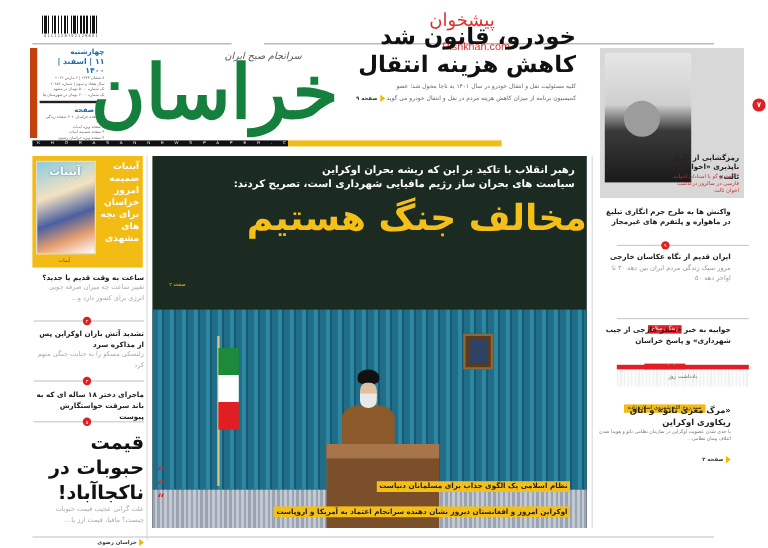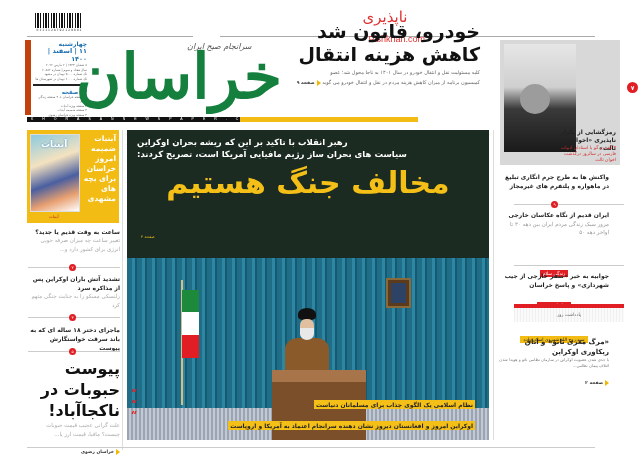--- a/index.html
+++ b/index.html
@@ -134,7 +134,7 @@
 </div>
 
 <div class="abs watermark">
-  <div class="fa">ناپذیری</div>
+  <div class="fa">پیشخوان</div>
   <div class="en">Pishkhan.com</div>
 </div>
 

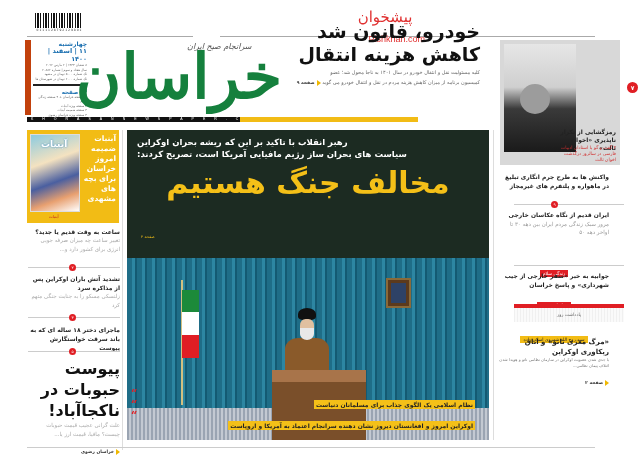--- a/index.html
+++ b/index.html
@@ -80,7 +80,7 @@
 
   
   .main { left: 127px; top: 130px; width: 362px; height: 310px; background: #1c2b22; overflow: hidden; }
-  .main .kicker { position: absolute; top: 6px; left: 10px; right: 10px; text-align: left; font-size: 8.5px; color: #fff; font-weight: bold; line-height: 12px; }
+  .main .kicker { position: absolute; top: 6px; left: 10px; right: 10px; text-align: right; font-size: 8.5px; color: #fff; font-weight: bold; line-height: 12px; }
   .main .head { position: absolute; top: 35px; left: 0; right: 0; text-align: center; font-size: 30px; color: #f4c018; font-weight: bold; line-height: 36px; }
   .main .pg2 { position: absolute; left: 14px; top: 104px; font-size: 4px; color: #f4c018; }
   .main .curtain { position: absolute; left: 0; top: 128px; width: 362px; height: 150px; background: repeating-linear-gradient(90deg, #1f6d87 0 5px, #2d86a2 5px 8px, #145a72 8px 10px); }

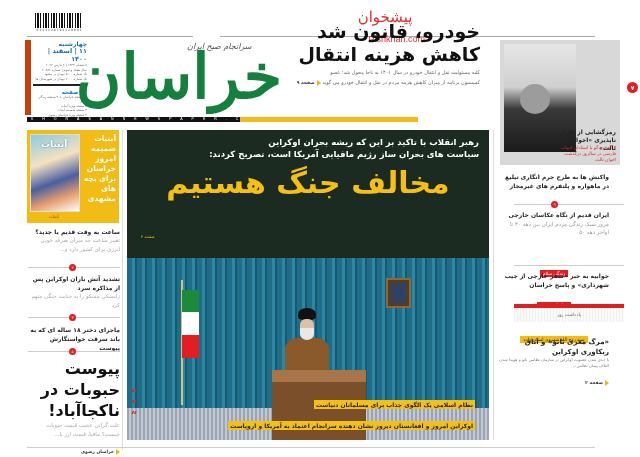--- a/index.html
+++ b/index.html
@@ -191,7 +191,7 @@
 <div class="abs main">
   <div class="kicker">
     <div>رهبر انقلاب با تاکید بر این که ریشه بحران اوکراین</div>
-    <div>سیاست های بحران ساز رژیم مافیایی آمریکا است، تصریح کردند:</div>
+    <div>سیاست های بحران ساز رژیم مافیایی شهرداری است، تصریح کردند:</div>
   </div>
   <div class="head">
     <div>مخالف جنگ هستیم</div>

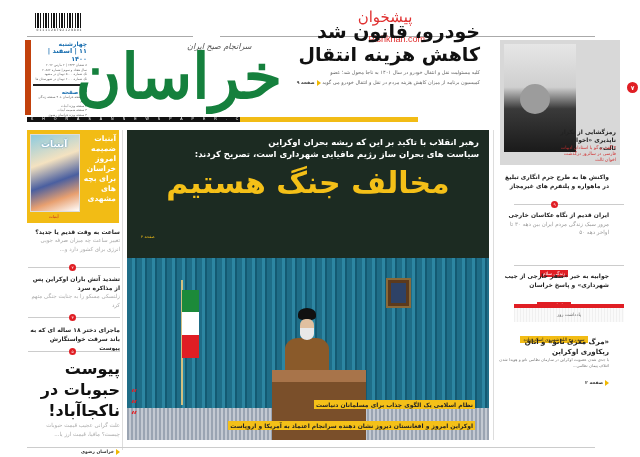--- a/index.html
+++ b/index.html
@@ -81,7 +81,7 @@
   
   .main { left: 127px; top: 130px; width: 362px; height: 310px; background: #1c2b22; overflow: hidden; }
   .main .kicker { position: absolute; top: 6px; left: 10px; right: 10px; text-align: right; font-size: 8.5px; color: #fff; font-weight: bold; line-height: 12px; }
-  .main .head { position: absolute; top: 35px; left: 0; right: 0; text-align: center; font-size: 30px; color: #f4c018; font-weight: bold; line-height: 36px; }
+  .main .head { position: absolute; top: 35px; left: 0; right: 0; font-size: 30px; color: #f4c018; font-weight: bold; line-height: 36px; }
   .main .pg2 { position: absolute; left: 14px; top: 104px; font-size: 4px; color: #f4c018; }
   .main .curtain { position: absolute; left: 0; top: 128px; width: 362px; height: 150px; background: repeating-linear-gradient(90deg, #1f6d87 0 5px, #2d86a2 5px 8px, #145a72 8px 10px); }
   .main .floor { position: absolute; left: 0; top: 278px; width: 362px; height: 32px; background: repeating-linear-gradient(90deg, #9aa4b2 0 2px, #c3c9d2 2px 4px); }

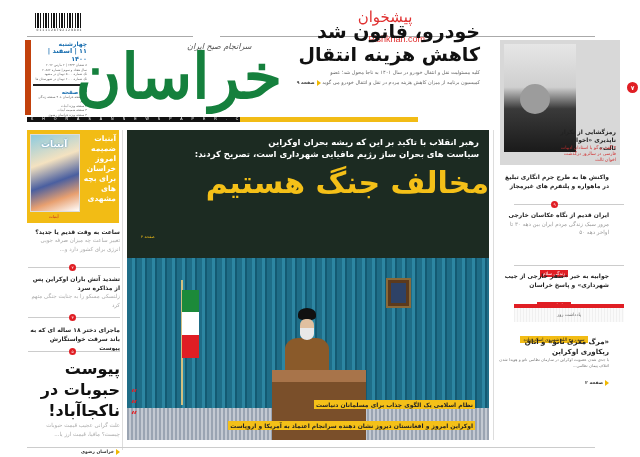--- a/index.html
+++ b/index.html
@@ -181,7 +181,7 @@
   <div class="lc-badge" style="left:42px; top:218px;">۵</div>
 
   <div class="lc-item" style="top:228px;">
-    <div class="big">پیوست حبوبات در ناکجاآباد!</div>
+    <div class="big">قیمت حبوبات در ناکجاآباد!</div>
     <div class="s">علت گرانی عجیب قیمت حبوبات چیست؟ مافیا، قیمت ارز یا...</div>
     <div class="pageref"><span class="arrow"></span><span>خراسان رضوی</span></div>
   </div>

